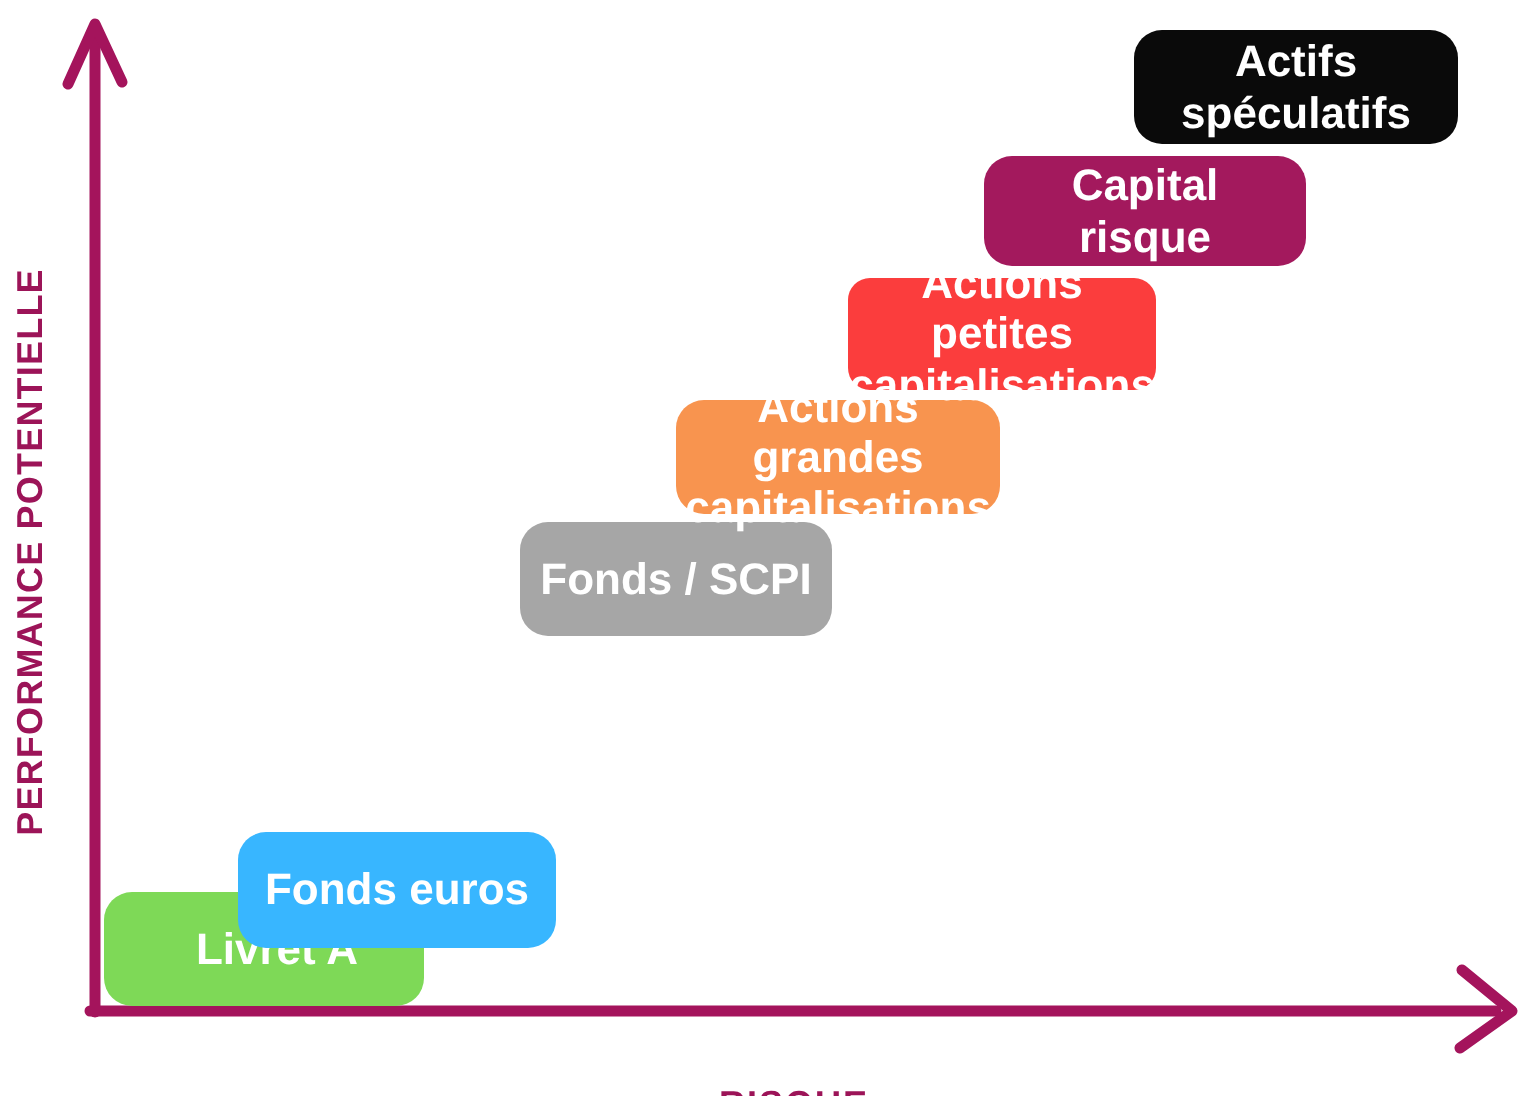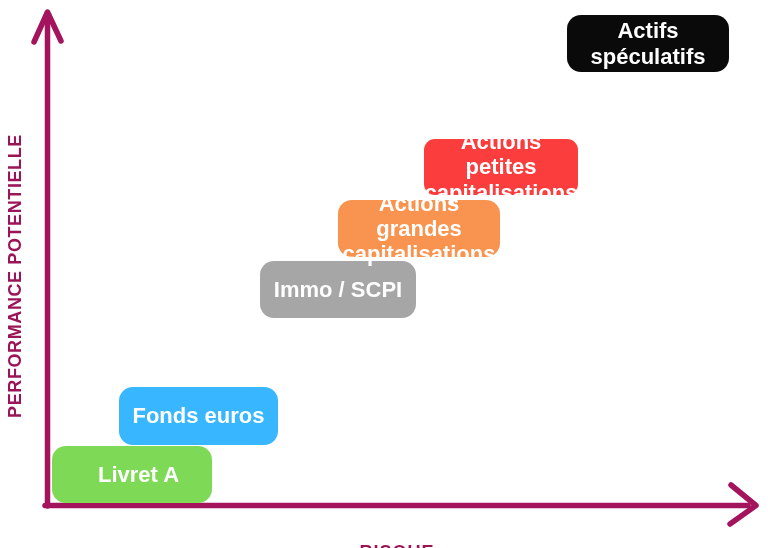--- a/index.html
+++ b/index.html
@@ -107,6 +107,9 @@
   <div class="box b5" style="background-color: rgb(251, 61, 61); border-radius: 11px;">
     <span>Actions petites capitalisations</span>
   </div>
+  <div class="box b6" style="background-color: rgb(163, 25, 93);">
+    <span>Capital risque</span>
+  </div>
   <div class="box b7" style="background-color: rgb(10, 10, 10);">
     <span>Actifs spéculatifs</span>
   </div>

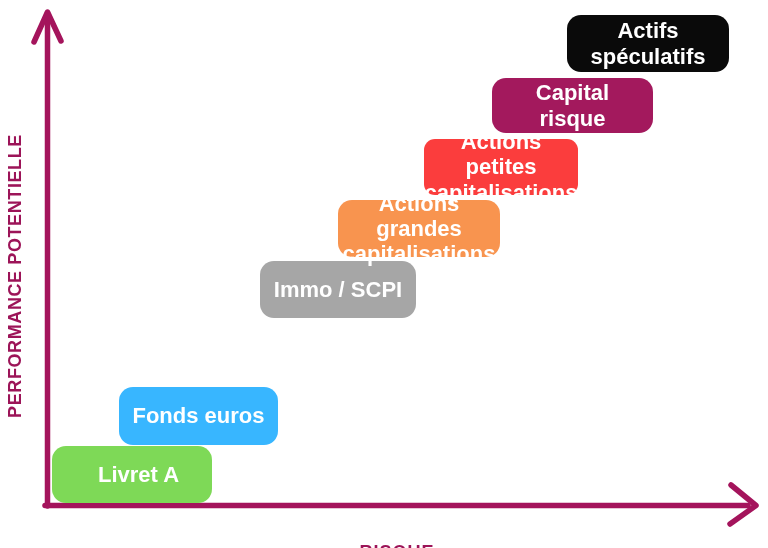--- a/index.html
+++ b/index.html
@@ -99,7 +99,7 @@
     <span>Fonds euros</span>
   </div>
   <div class="box b3" style="background-color: rgb(166, 166, 166);">
-    <span>Immo / SCPI</span>
+    <span>Fonds / SCPI</span>
   </div>
   <div class="box b4" style="background-color: rgb(248, 148, 79);">
     <span>Actions grandes capitalisations</span>

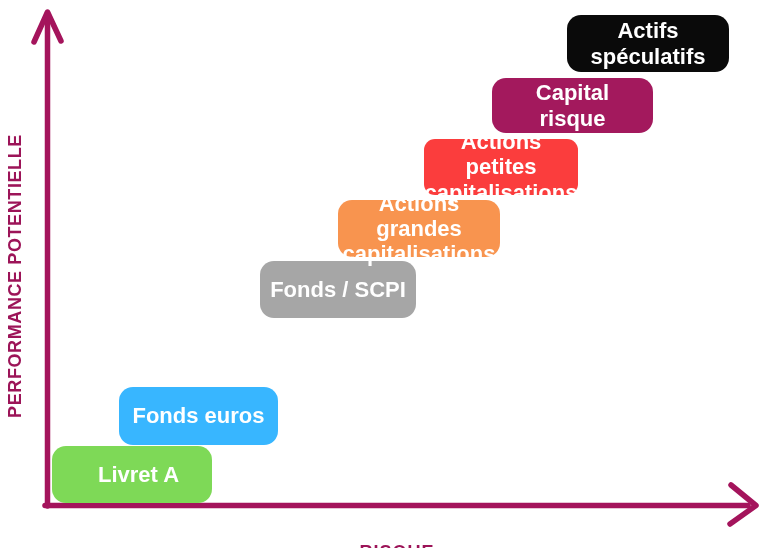--- a/index.html
+++ b/index.html
@@ -95,7 +95,7 @@
   <div class="box b0" style="background-color: rgb(126, 217, 87);">
     <span>Livret A</span>
   </div>
-  <div class="box b1" style="background-color: rgb(56, 182, 255);">
+  <div class="box b1" style="background-color: rgb(56, 182, 255); margin-top: 29px;">
     <span>Fonds euros</span>
   </div>
   <div class="box b3" style="background-color: rgb(166, 166, 166);">

